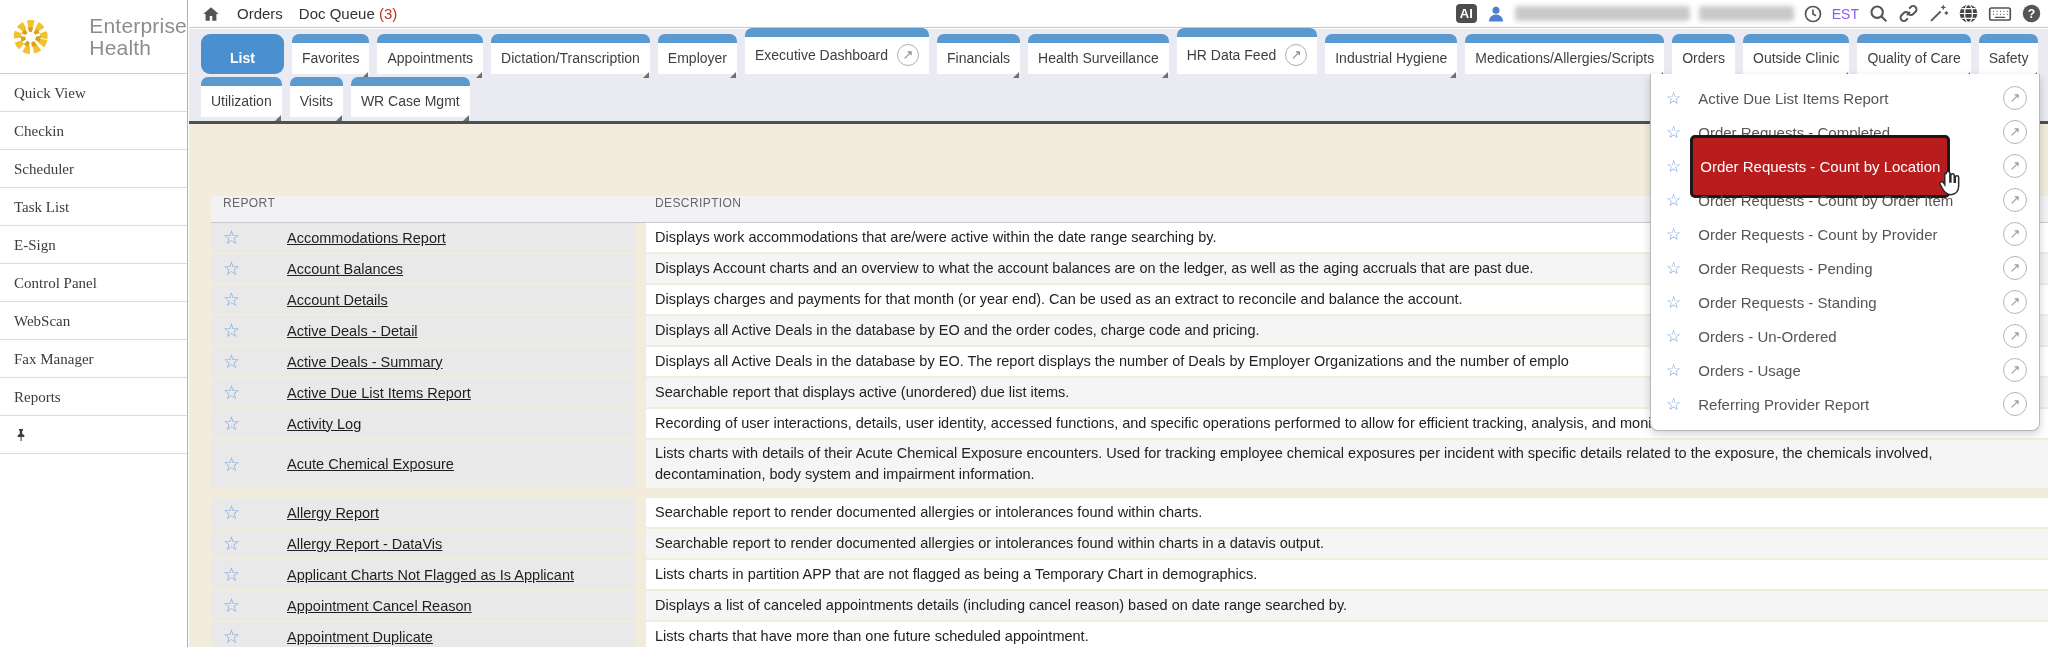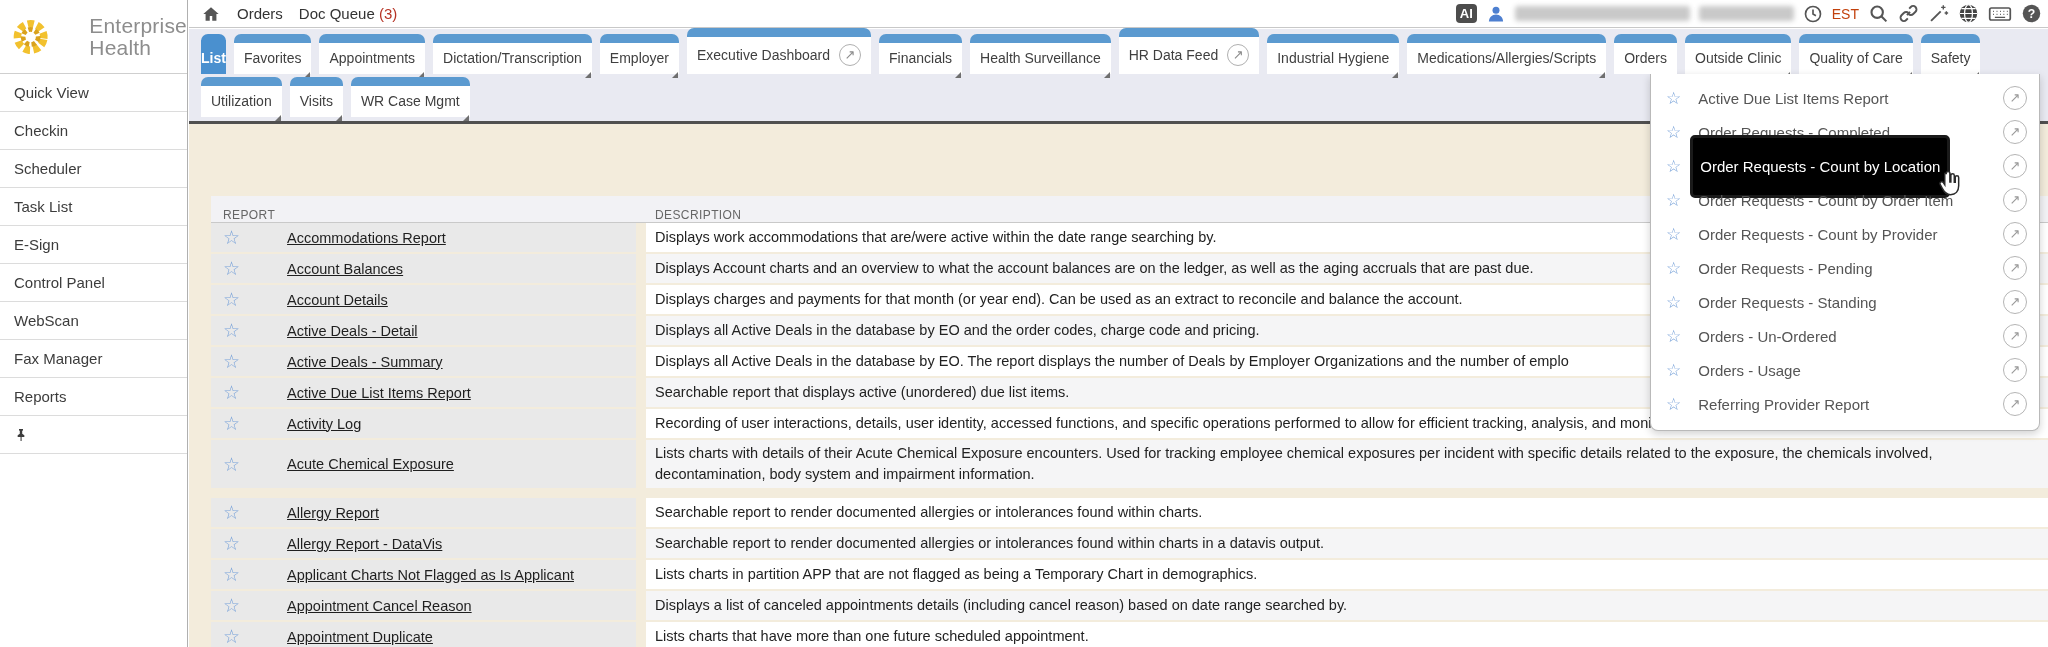--- a/index.html
+++ b/index.html
@@ -20,7 +20,7 @@
   .top-right { margin-left:auto; display:flex; align-items:center; gap:9px;padding-left:40px; }
   .ai-badge { background:#4d4d4d; color:#fff; font-weight:bold; font-size:13px; border-radius:4px; padding:2px 4px; cursor:pointer; }
   .redacted { height:15px; background:#c9c9c9; border-radius:3px; filter:blur(2.5px); }
-  .tz { font-size:14px; color:#c2410c; }
+  .tz { font-size:14px; color:#8b5cf6; }
   .tb-icon { display:inline-flex; cursor:pointer; }
 
   

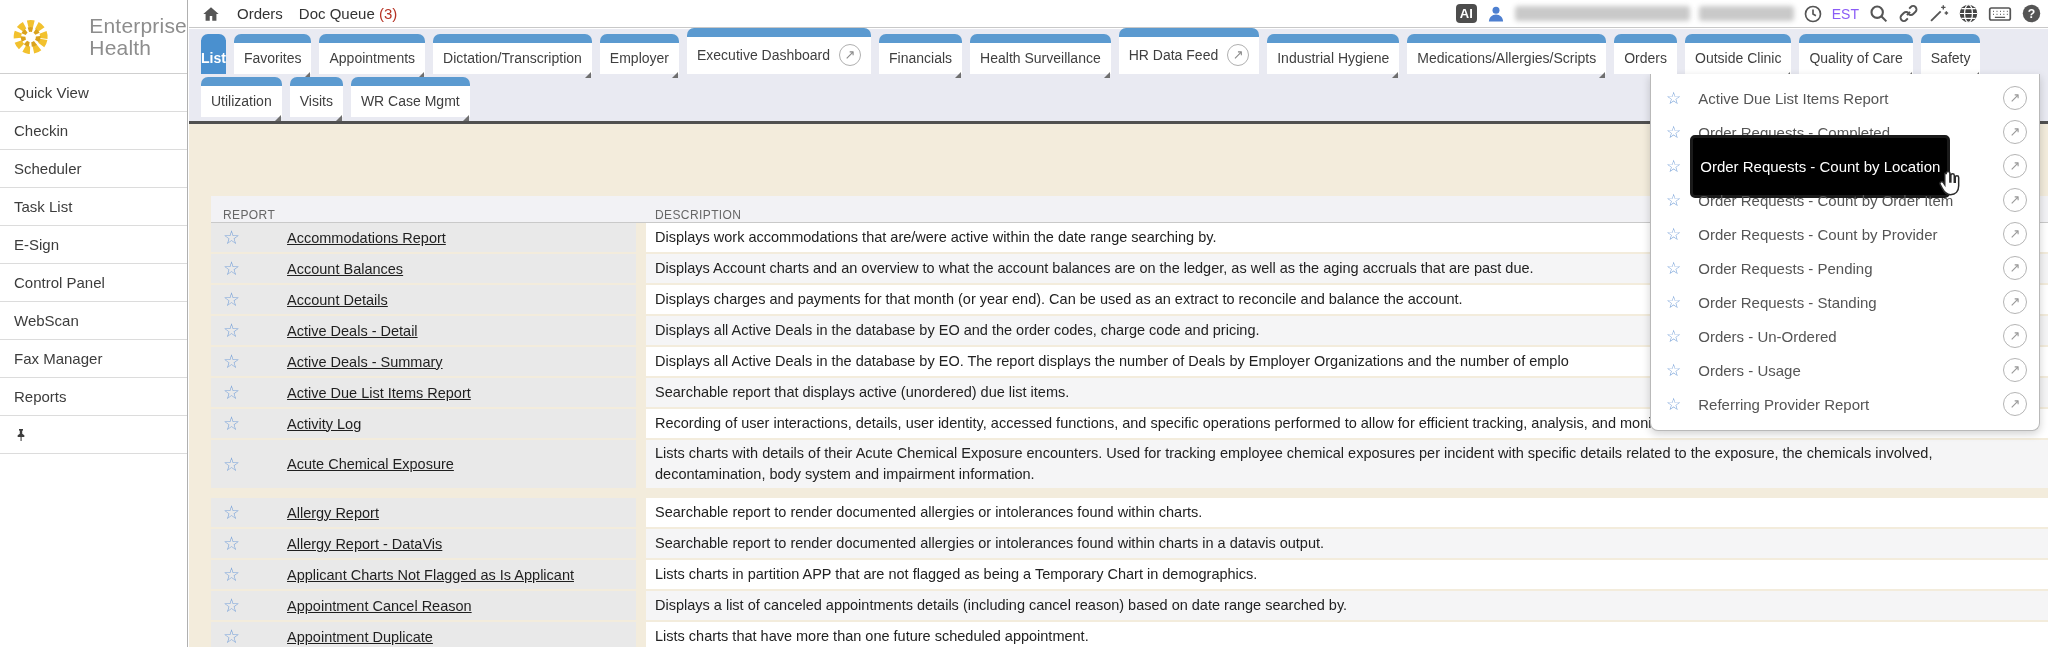--- a/index.html
+++ b/index.html
@@ -29,7 +29,7 @@
   .row1 { height:45px; }
   .row2 { height:41px; margin-top:2px; }
   .tab { position:relative; background:#fff; border-top:9px solid #5b9ad0; border-radius:7px 7px 0 0; padding:7px 10px 8px; margin-right:8px; font-size:14px; color:#3f3f3f; cursor:pointer; display:flex; align-items:center; }
-  .tab.active { background:#4a90cf; border-top-color:#4a90cf; color:#fff; font-weight:bold; padding:7px 0 8px; }
+  .tab.active { background:#4a90cf; border-top-color:#4a90cf; color:#fff; font-weight:bold; padding:7px 29px 8px;border-radius:9px; }
   .tab.open { z-index:30; }
   .caret { position:absolute; right:1px; bottom:-4px; width:0; height:0; border-left:6px solid transparent; border-bottom:6px solid #6f6f6f; }
   .ext-icon { display:inline-block; width:22px; height:22px; border:1px solid #b0b0b0; border-radius:50%; color:#8b8b8b; font-size:13px; line-height:20px; text-align:center; margin-left:9px; }

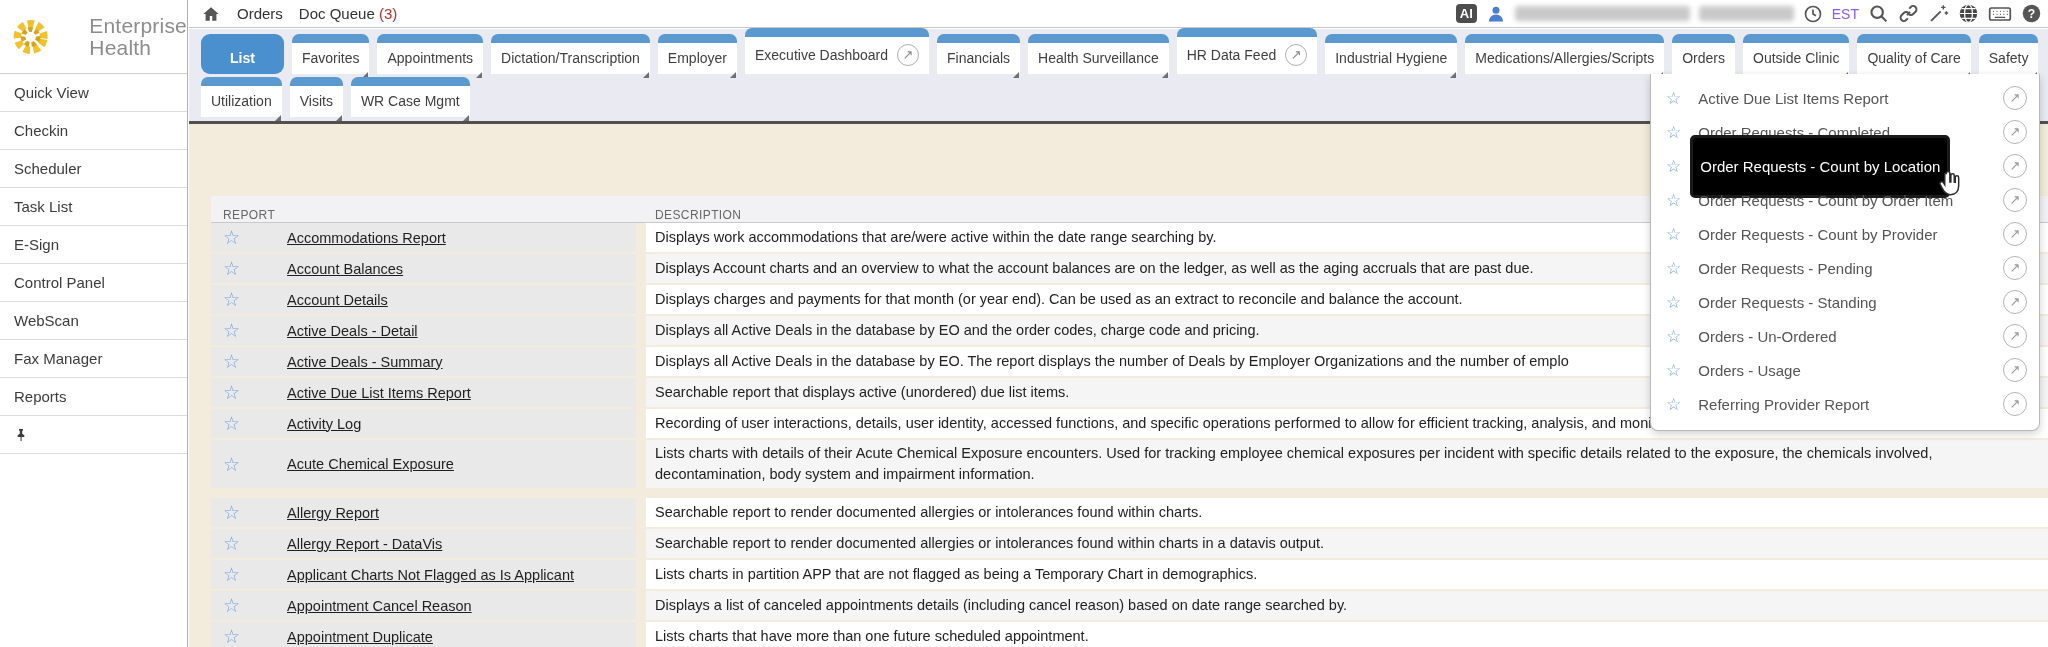--- a/index.html
+++ b/index.html
@@ -10,7 +10,7 @@
   .sidebar { position:absolute; left:0; top:0; width:188px; height:100%; background:#fff; border-right:1px solid #b0b0b0; z-index:10; }
   .logo { height:74px; border-bottom:1px solid #cfcfcf; display:flex; align-items:center; padding-left:8px; gap:7px; }
   .logo-text { color:#8d8d8d; font-size:21px; line-height:1.02; letter-spacing:.2px;margin-left:29px; }
-  .side-item { height:38px; line-height:38px; padding-left:14px; border-bottom:1px solid #dcdcdc; font-size:15px; color:#3c3c3c; cursor:pointer; background:#fff; }
+  .side-item { height:38px; line-height:38px; padding-left:14px; border-bottom:1px solid #dcdcdc; font-size:15px; color:#3c3c3c; cursor:pointer; background:#fff;font-family:Liberation Serif, serif; }
   .pin-row { height:38px; border-bottom:1px solid #dcdcdc; display:flex; align-items:center; padding-left:13px; }
 
   

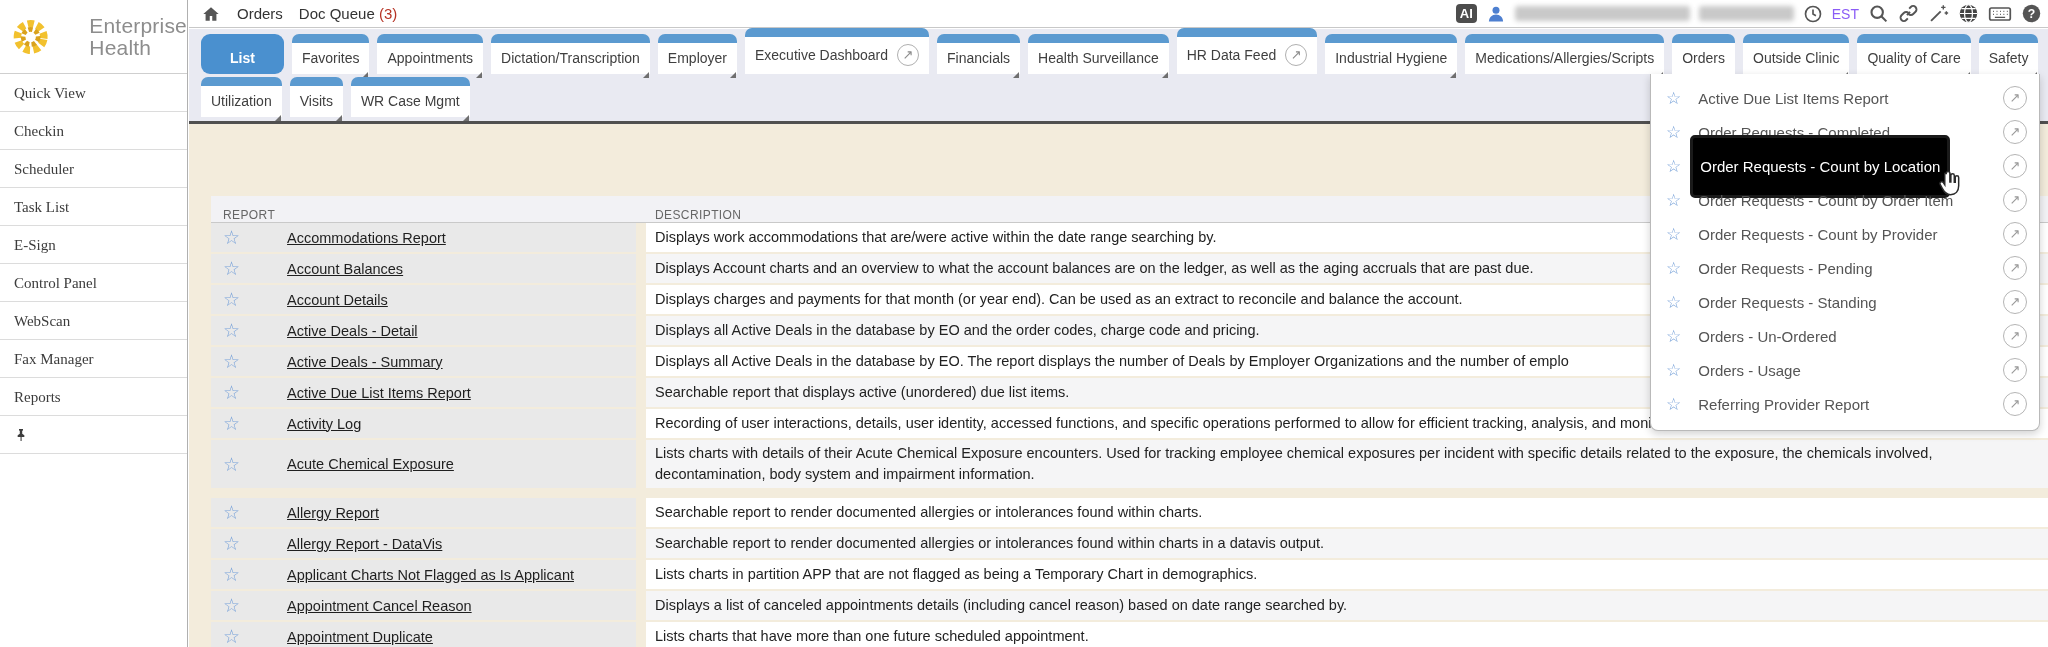--- a/index.html
+++ b/index.html
@@ -54,7 +54,7 @@
   .menu-item { position:relative; display:flex; align-items:center; height:34px; padding:0 12px 0 15px; color:#555; font-size:15px; cursor:pointer; }
   .menu-item .star { font-size:17px; margin-right:17px; }
   .menu-ext { margin-left:auto; width:24px; height:24px; border:1px solid #b5b5b5; border-radius:50%; text-align:center; line-height:22px; color:#999; font-size:13px; cursor:pointer; flex:none; }
-  .hl-box { background:#000000; color:#fff; border:3px solid #1a1a1a; border-radius:5px; padding:20px 7px; margin-left:-8px; }
+  .hl-box { background:#b91c1c; color:#fff; border:3px solid #1a1a1a; border-radius:5px; padding:20px 7px; margin-left:-8px; }
   .cursor-svg { position:absolute; right:76px; bottom:-17px; z-index:50; }
 </style>
 </head>

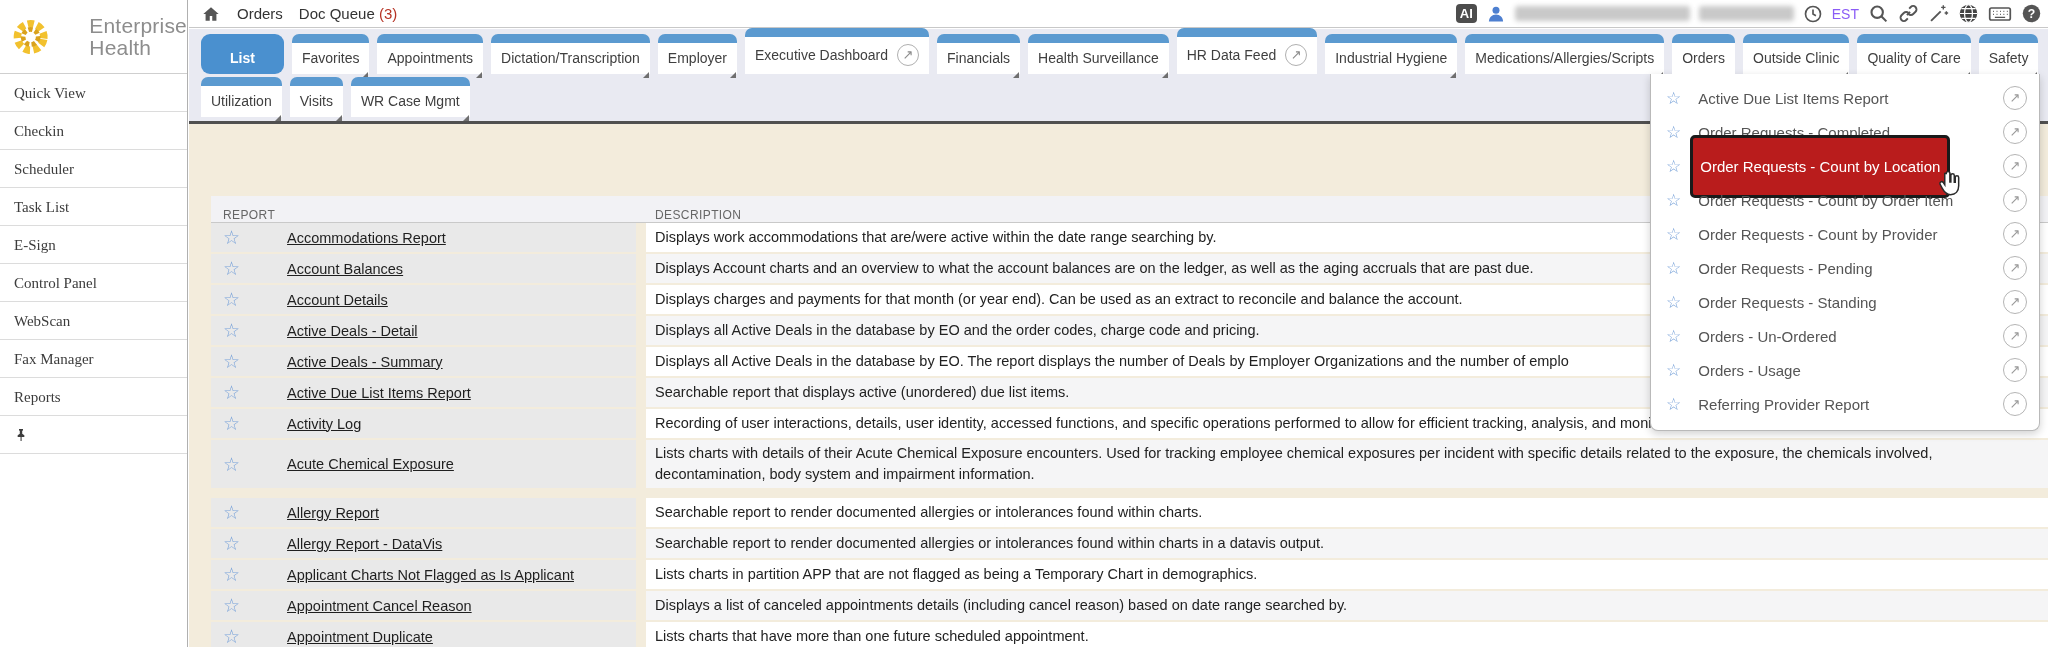--- a/index.html
+++ b/index.html
@@ -38,7 +38,7 @@
   
   .content { position:absolute; left:189px; top:124px; right:0; bottom:0; background:#f3ecdc; overflow:hidden; }
   .rtable { position:absolute; left:22px; top:72px; right:0; }
-  .thead { display:flex; background:#f2f2f5; border-bottom:1px solid #c9c9c9; height:27px; align-items:flex-end; font-size:12px; color:#666; letter-spacing:.4px; }
+  .thead { display:flex; background:#f2f2f5; border-bottom:1px solid #c9c9c9; height:27px; align-items:flex-start; font-size:12px; color:#666; letter-spacing:.4px; }
   .th-report { width:425px; padding-left:12px; margin-right:10px; }
   .th-desc { flex:1; padding-left:9px; }
   .trow { display:flex; margin-bottom:2px; }

